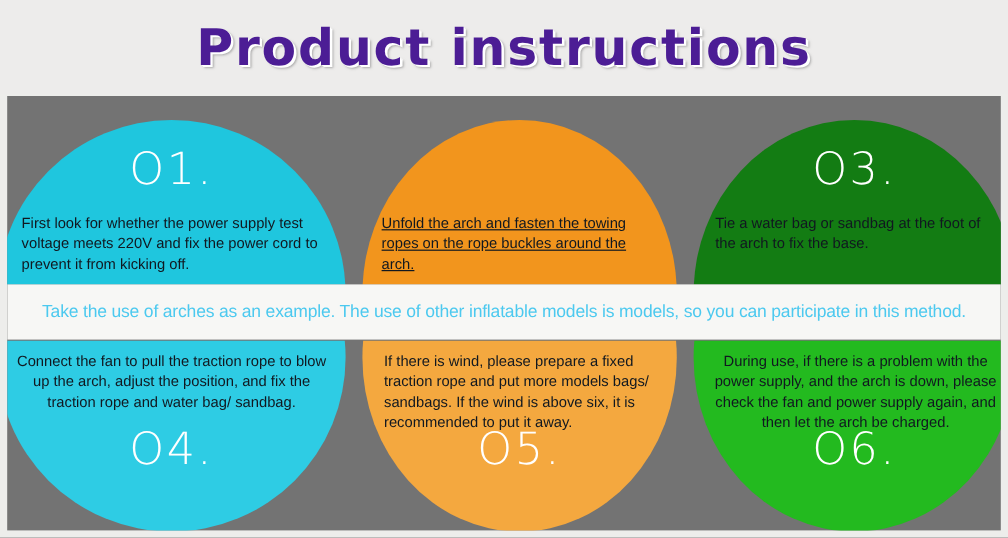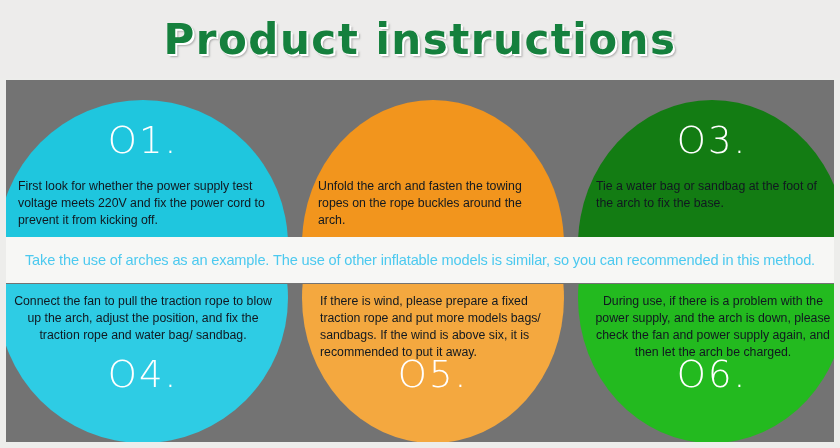--- a/index.html
+++ b/index.html
@@ -30,7 +30,7 @@
     font-size: 42px;
     font-weight: bold;
     letter-spacing: 1.5px;
-    color: #15803d;
+    color: #4c1d95;
     text-shadow:
        1px 1px 0 #ffffff,
        2px 2px 0 #ffffff,

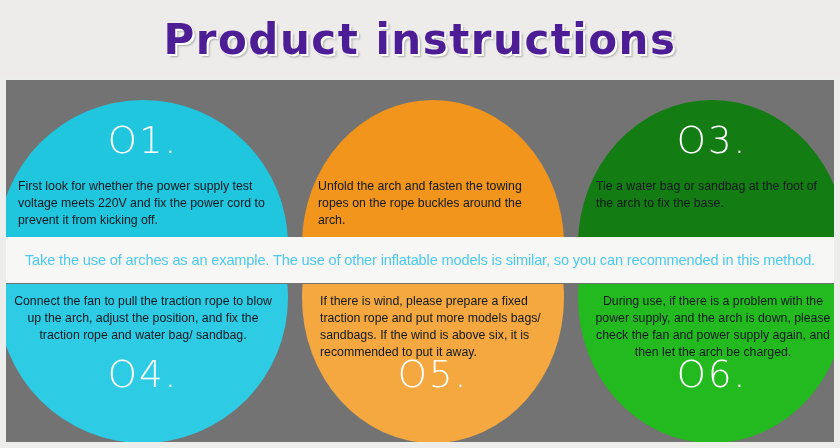--- a/index.html
+++ b/index.html
@@ -112,7 +112,7 @@
 
   
   .b1 .bubble-text { padding: 0 14px 0 20px; }
-  .b2 .bubble-text { padding: 0 16px 0 16px; }
+  .b2 .bubble-text { padding: 0 16px 0 16px; text-decoration: underline; }
   .b3 .bubble-text { padding: 0 14px 0 18px; }
   .b4 .bubble-text { padding: 0 14px 0 14px; }
   .b5 .bubble-text { padding: 0 16px 0 18px; }

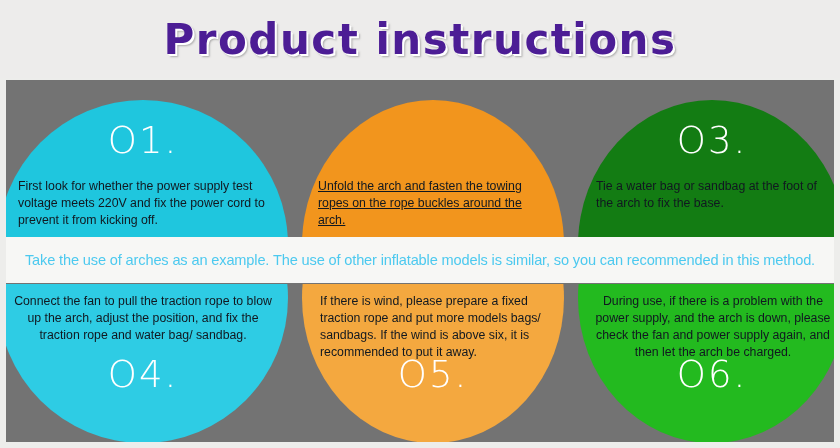--- a/index.html
+++ b/index.html
@@ -167,7 +167,7 @@
   </div>
 
   <div class="banner">
-    <div class="banner-text">Take the use of arches as an example. The use of other inflatable models is similar, so you can recommended in this method.</div>
+    <div class="banner-text">Take the use of arches as an example. The use of other inflatable models is models, so you can participate in this method.</div>
   </div>
 
   <div class="row row-bottom">

